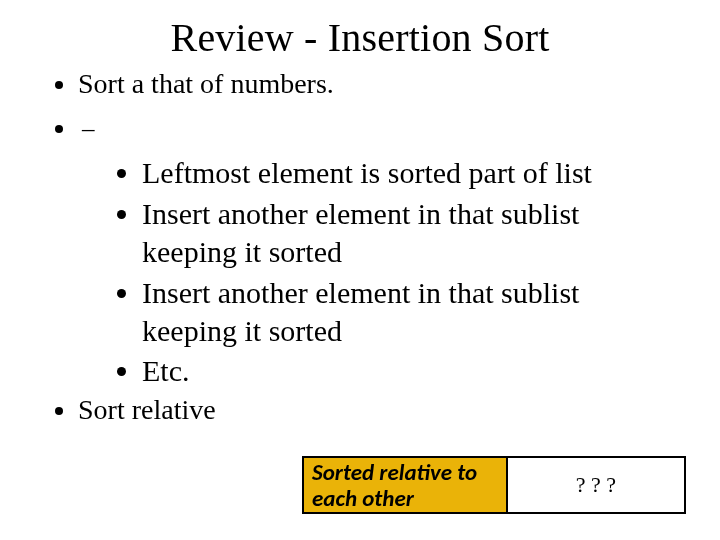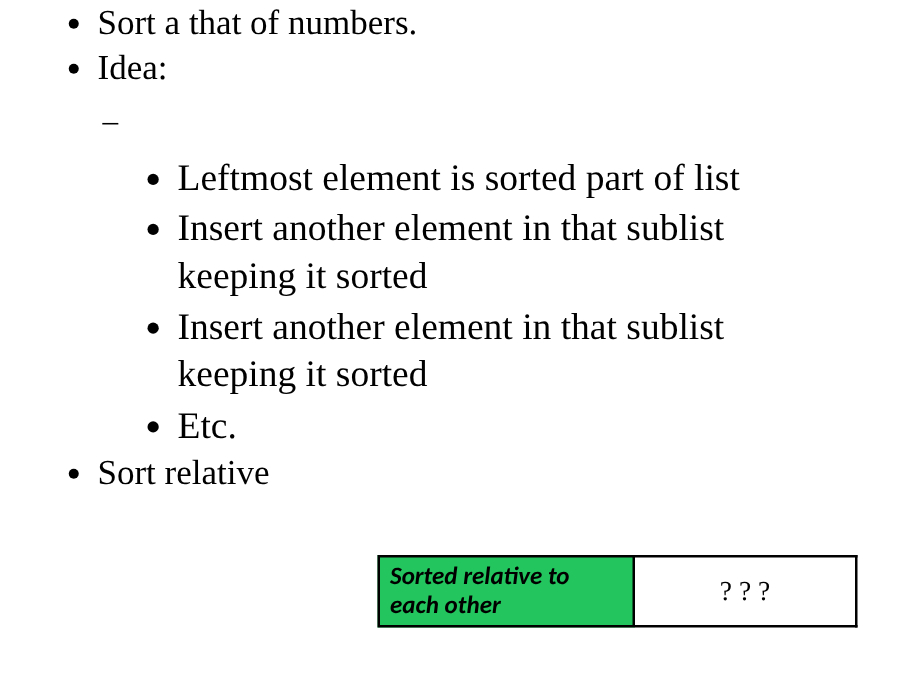--- a/index.html
+++ b/index.html
@@ -90,6 +90,7 @@
 
 <div class="slide">
 
+  <div class="title">Review - Insertion Sort</div>
 
   <ul class="level1">
     <li>Sort a that of numbers.</li>

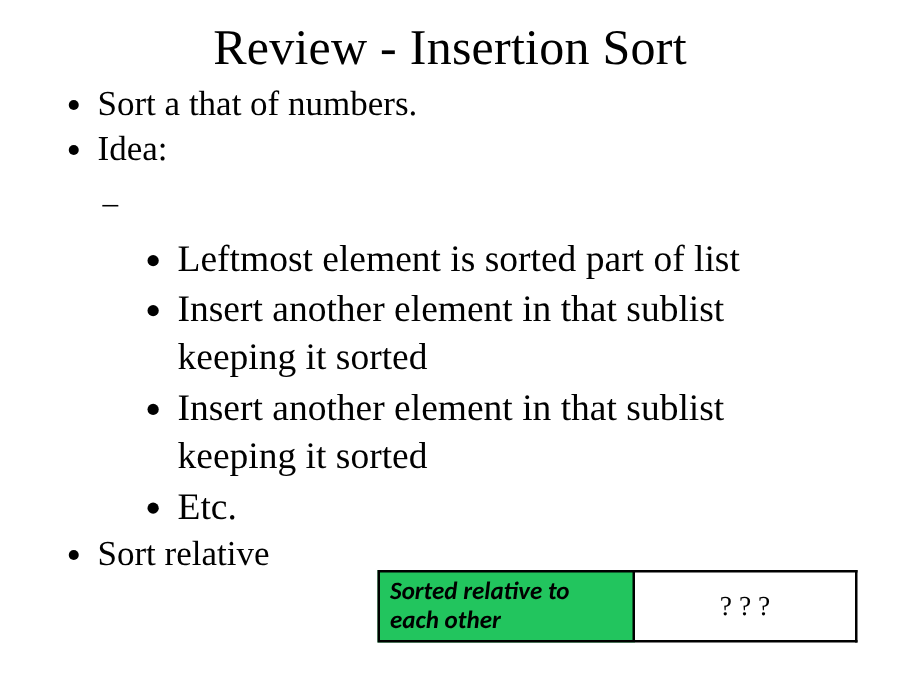--- a/index.html
+++ b/index.html
@@ -95,7 +95,6 @@
   <ul class="level1">
     <li>Sort a that of numbers.</li>
     <li>
-      <span>Idea:</span>
       <ul class="level2">
         <li>
           <ul class="level3">

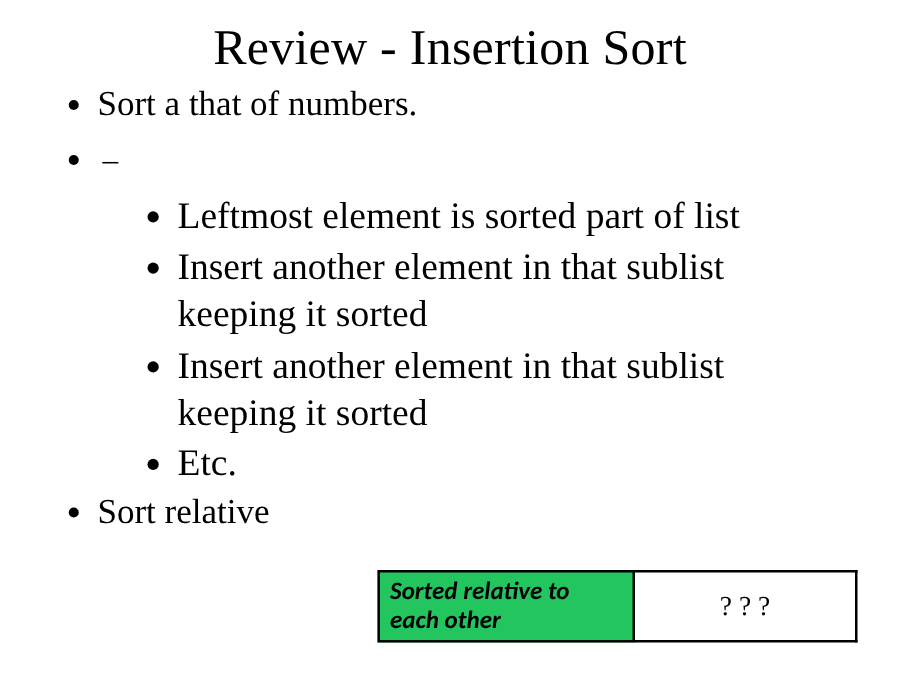--- a/index.html
+++ b/index.html
@@ -69,11 +69,11 @@
   }
   .cell-left {
     width: 206px;
-    background: #22c55e; 
+    background: #eab308; 
     font-family: Calibri, Arial, sans-serif;
     font-style: italic;
     font-weight: 700;
-    font-size: 20px;
+    font-size: 23px;
     line-height: 1.15;
     padding: 4px 8px;
   }

